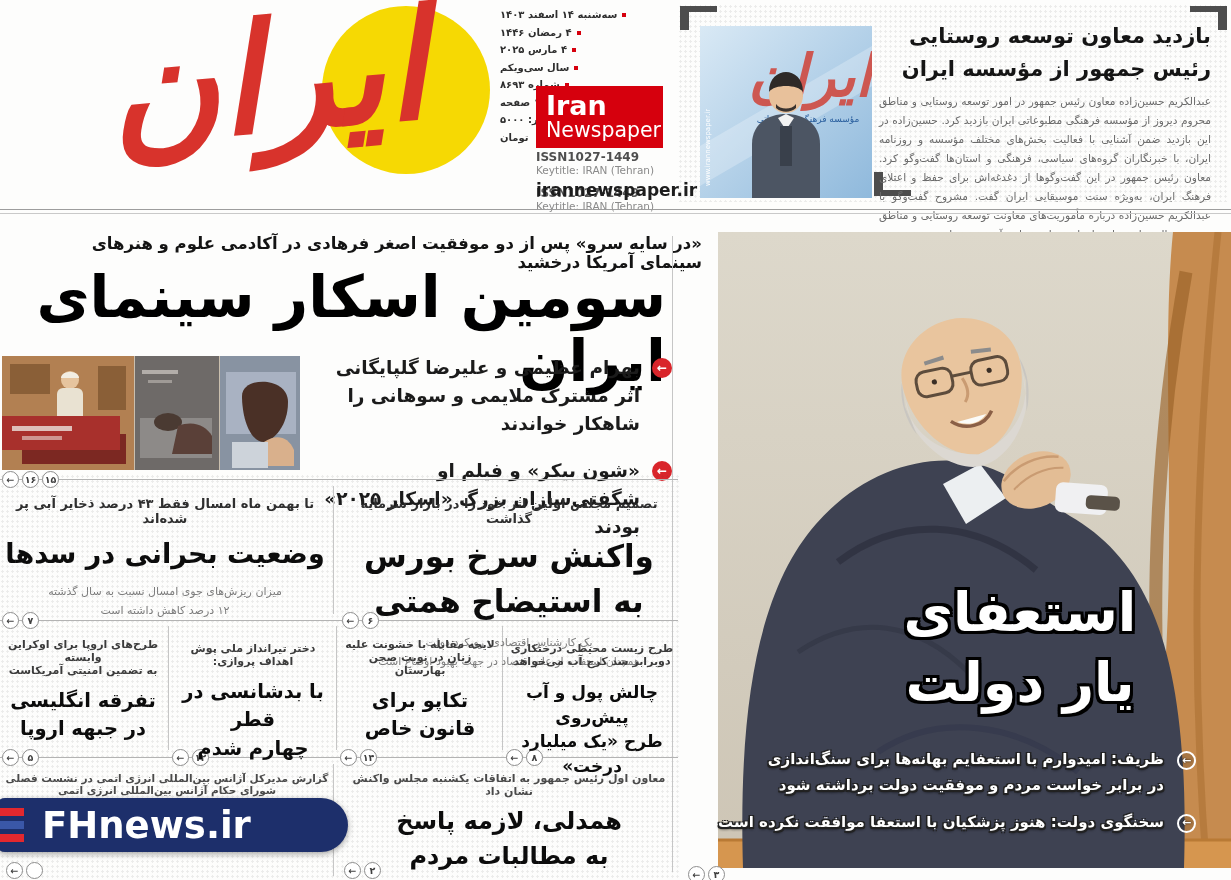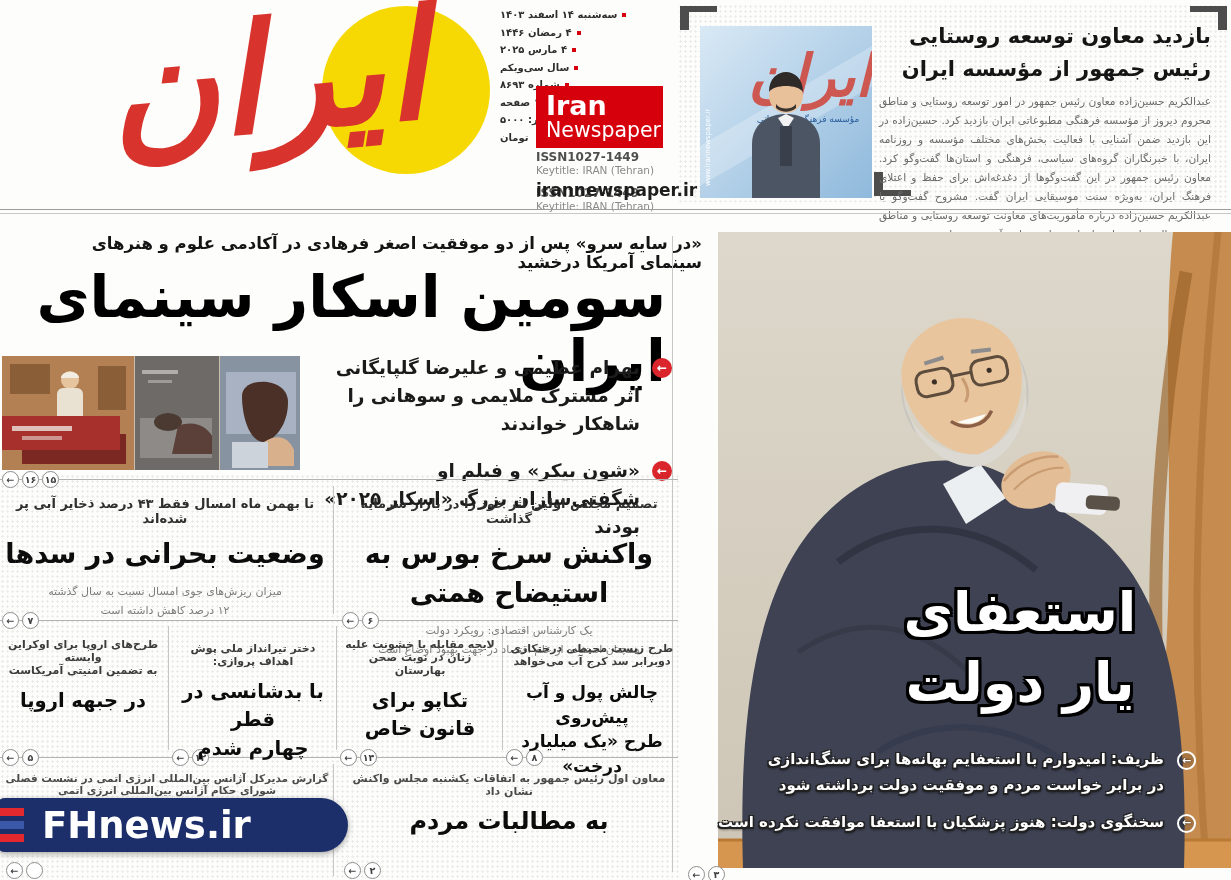--- a/index.html
+++ b/index.html
@@ -253,7 +253,7 @@
 
   <div class="abs rtl" style="left:344px;top:496px;width:330px;">
     <div class="kick" style="font-size:13px;color:#2f2f2f;">تصمیم مجلس اولین اثر خود را در بازار سرمایه گذاشت</div>
-    <div class="head" style="font-size:27px;margin-top:8px;">واکنش سرخ بورس به استیضاح همتی</div>
+    <div class="head" style="font-size:31px;margin-top:8px;">واکنش سرخ بورس به استیضاح همتی</div>
     <div class="sub" style="font-size:11px;margin-top:10px;">
       <div>یک کارشناس اقتصادی: رویکرد دولت</div>
       <div>همچنان استفاده از علم اقتصاد در جهت بهبود اوضاع است</div>

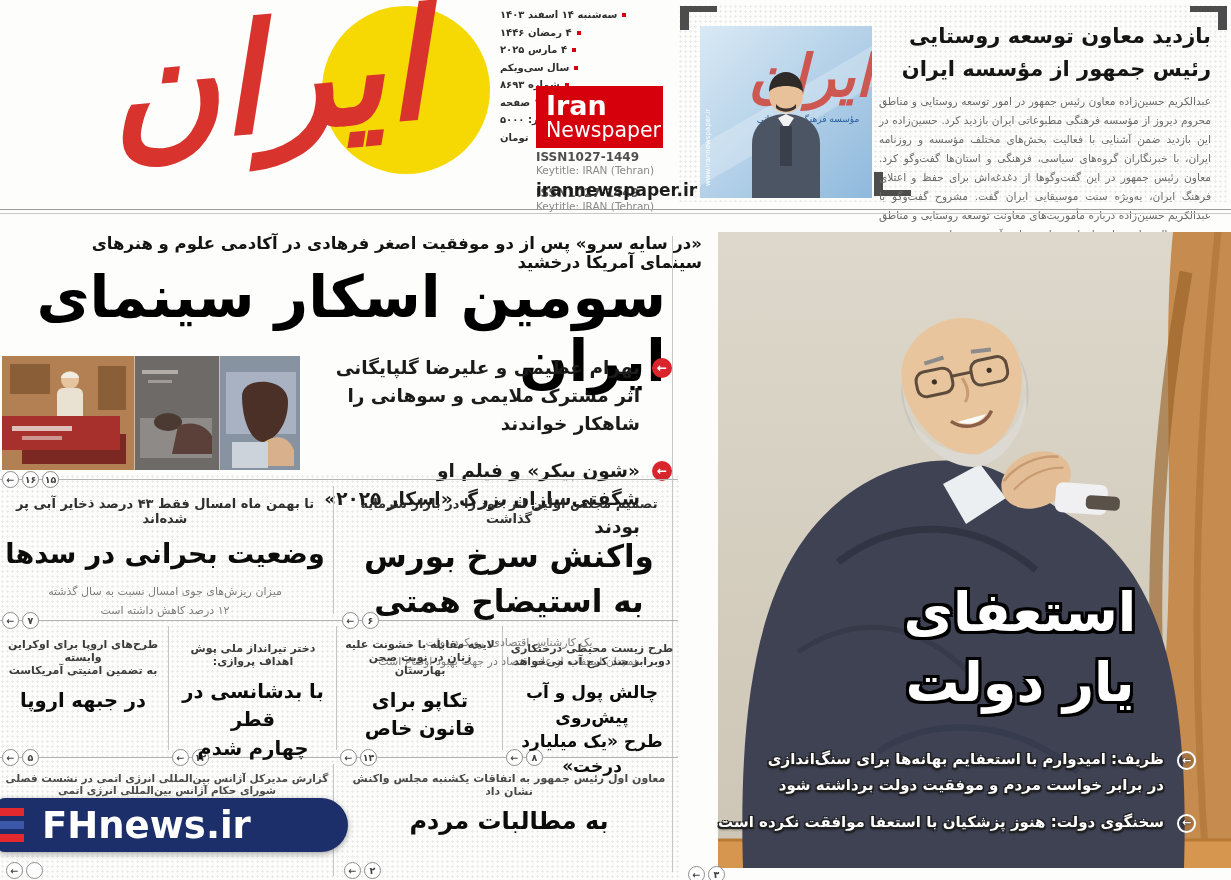--- a/index.html
+++ b/index.html
@@ -266,6 +266,7 @@
       <div>به تضمین امنیتی آمریکاست</div>
     </div>
     <div class="head" style="font-size:19.5px;margin-top:10px;">
+      <div>تفرقه انگلیسی</div>
       <div>در جبهه اروپا</div>
     </div>
   </div>

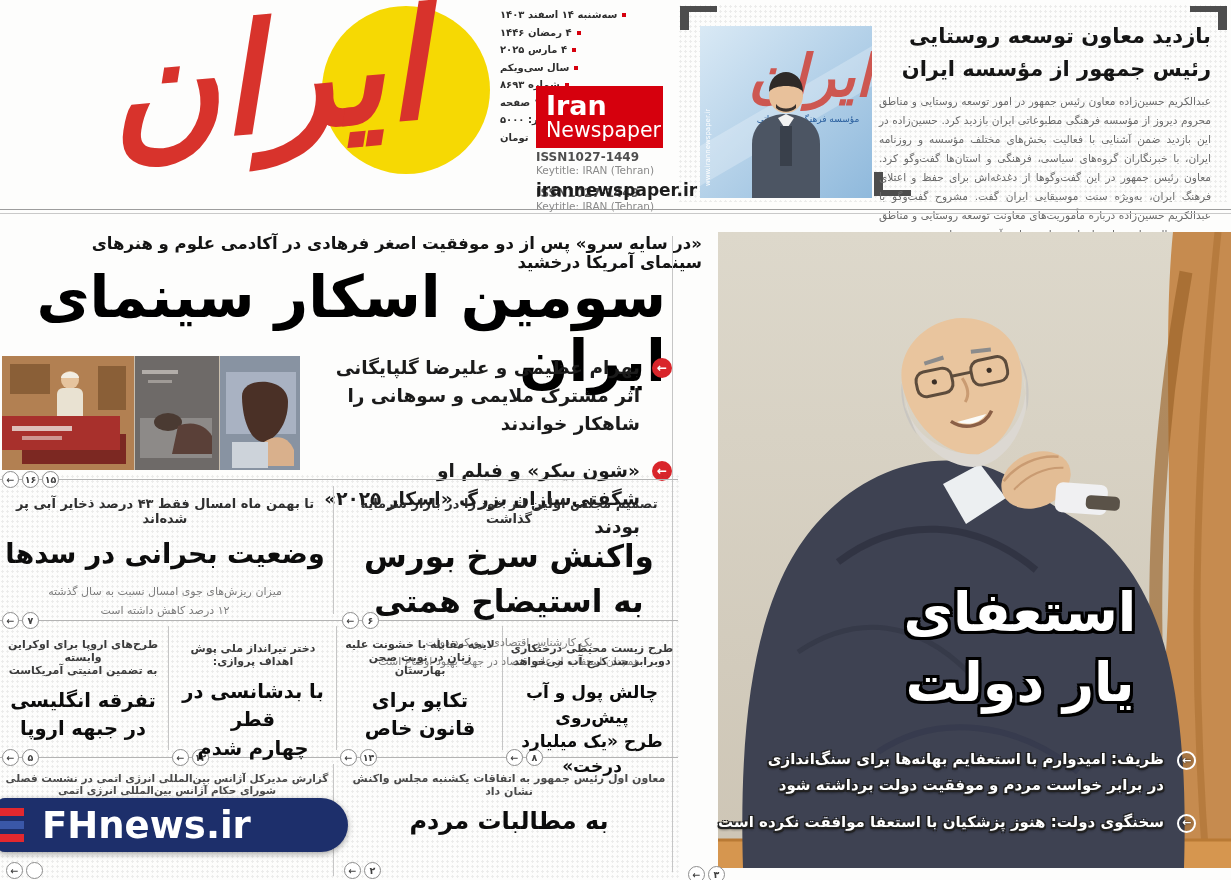--- a/index.html
+++ b/index.html
@@ -315,6 +315,7 @@
   <div class="abs rtl" style="left:344px;top:772px;width:330px;">
     <div class="kick" style="font-size:11px;color:#4a4a4a;">معاون اول رئیس جمهور به اتفاقات یکشنبه مجلس واکنش نشان داد</div>
     <div class="head" style="font-size:24px;margin-top:6px;">
+      <div>همدلی، لازمه پاسخ</div>
       <div>به مطالبات مردم</div>
     </div>
   </div>

